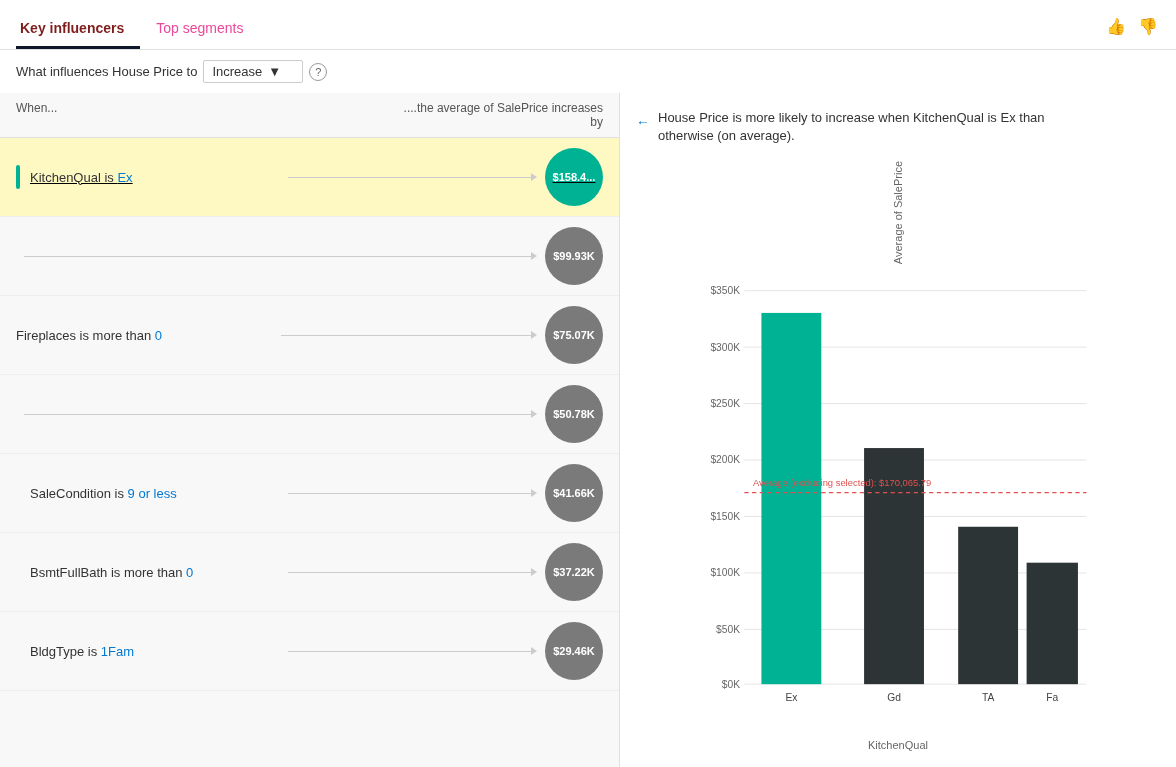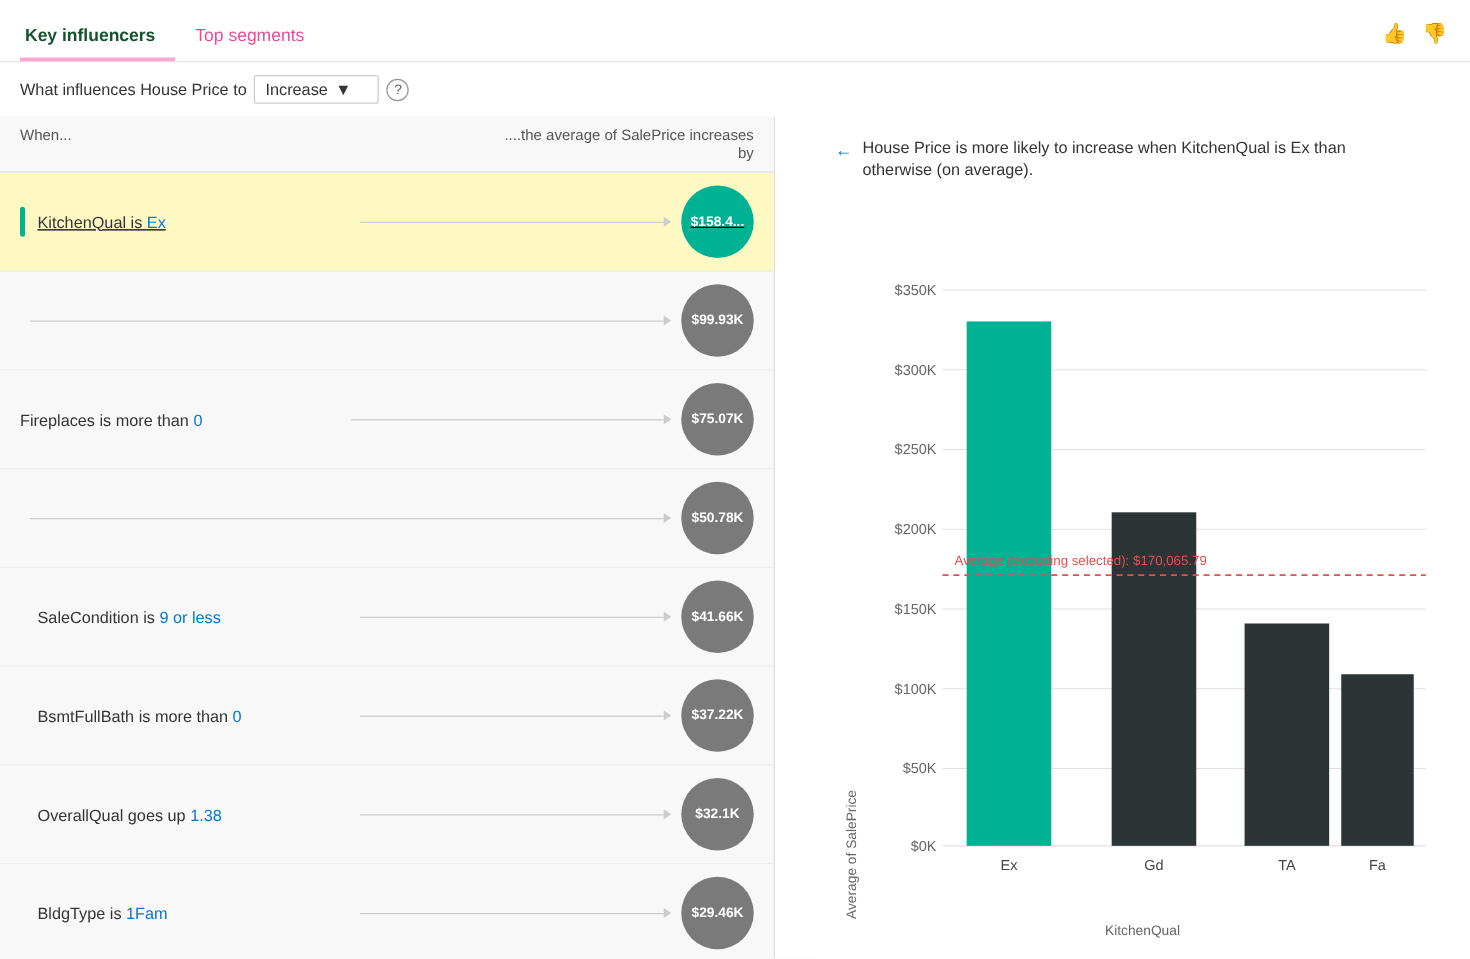--- a/index.html
+++ b/index.html
@@ -40,9 +40,9 @@
       margin-right: 12px;
     }
     .tab.active {
-      color: #14532d;
+      color: #7f1d1d;
       font-weight: 600;
-      border-bottom: 3px solid #f9a8d4;
+      border-bottom: 3px solid #0f172a;
     }
     .header-icons {
       display: flex;

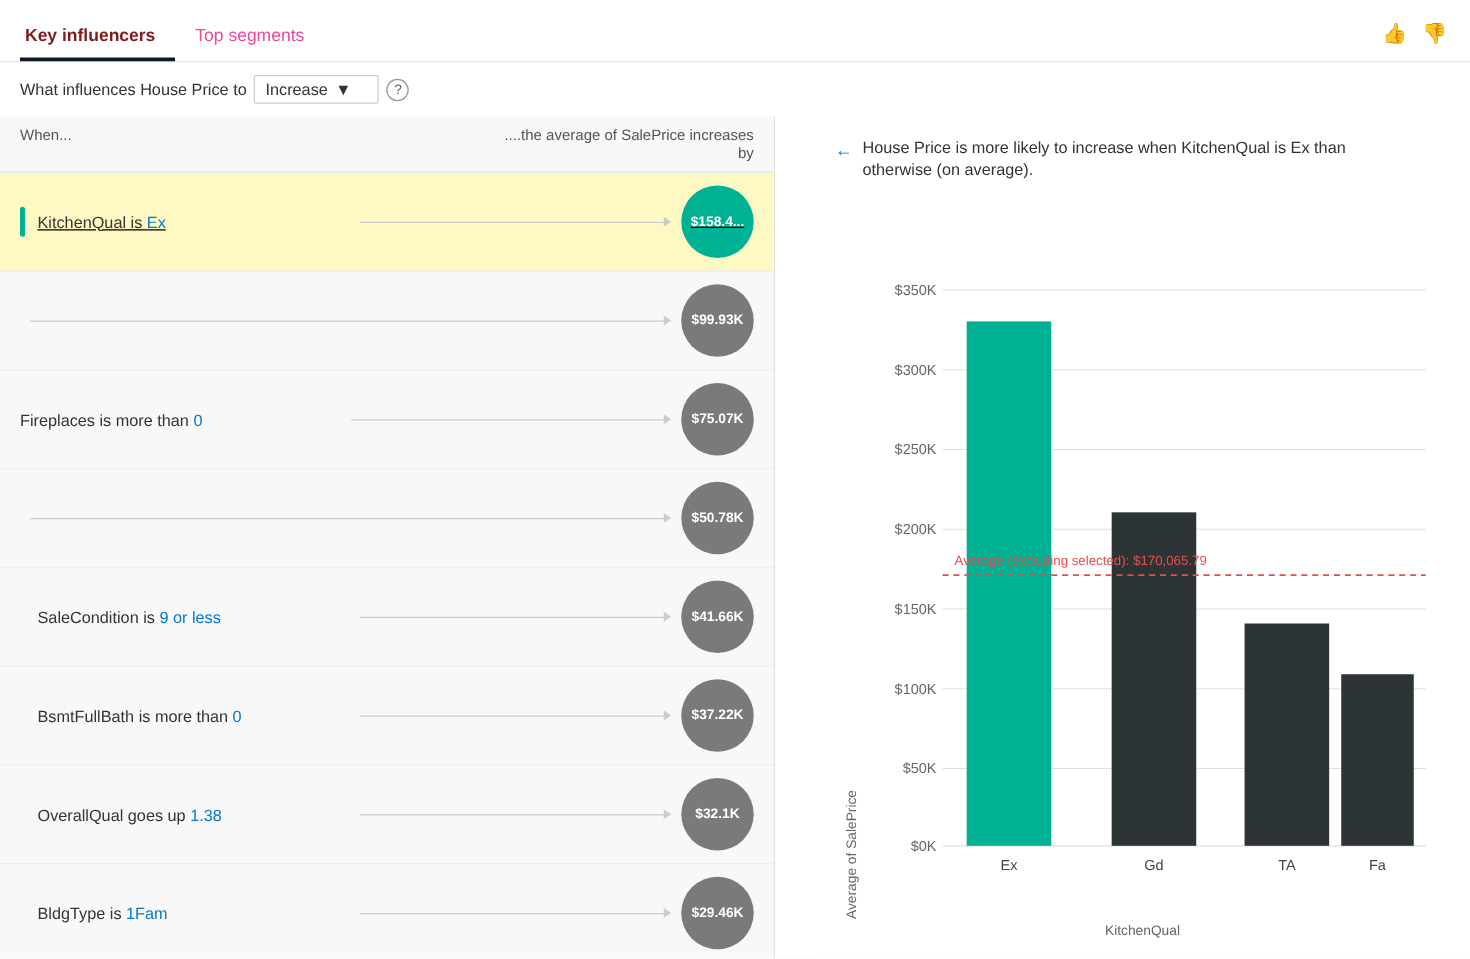--- a/index.html
+++ b/index.html
@@ -100,7 +100,6 @@
       display: flex;
       flex: 1;
       overflow: hidden;
-      gap: 32px;
     }
     
     .left-panel {

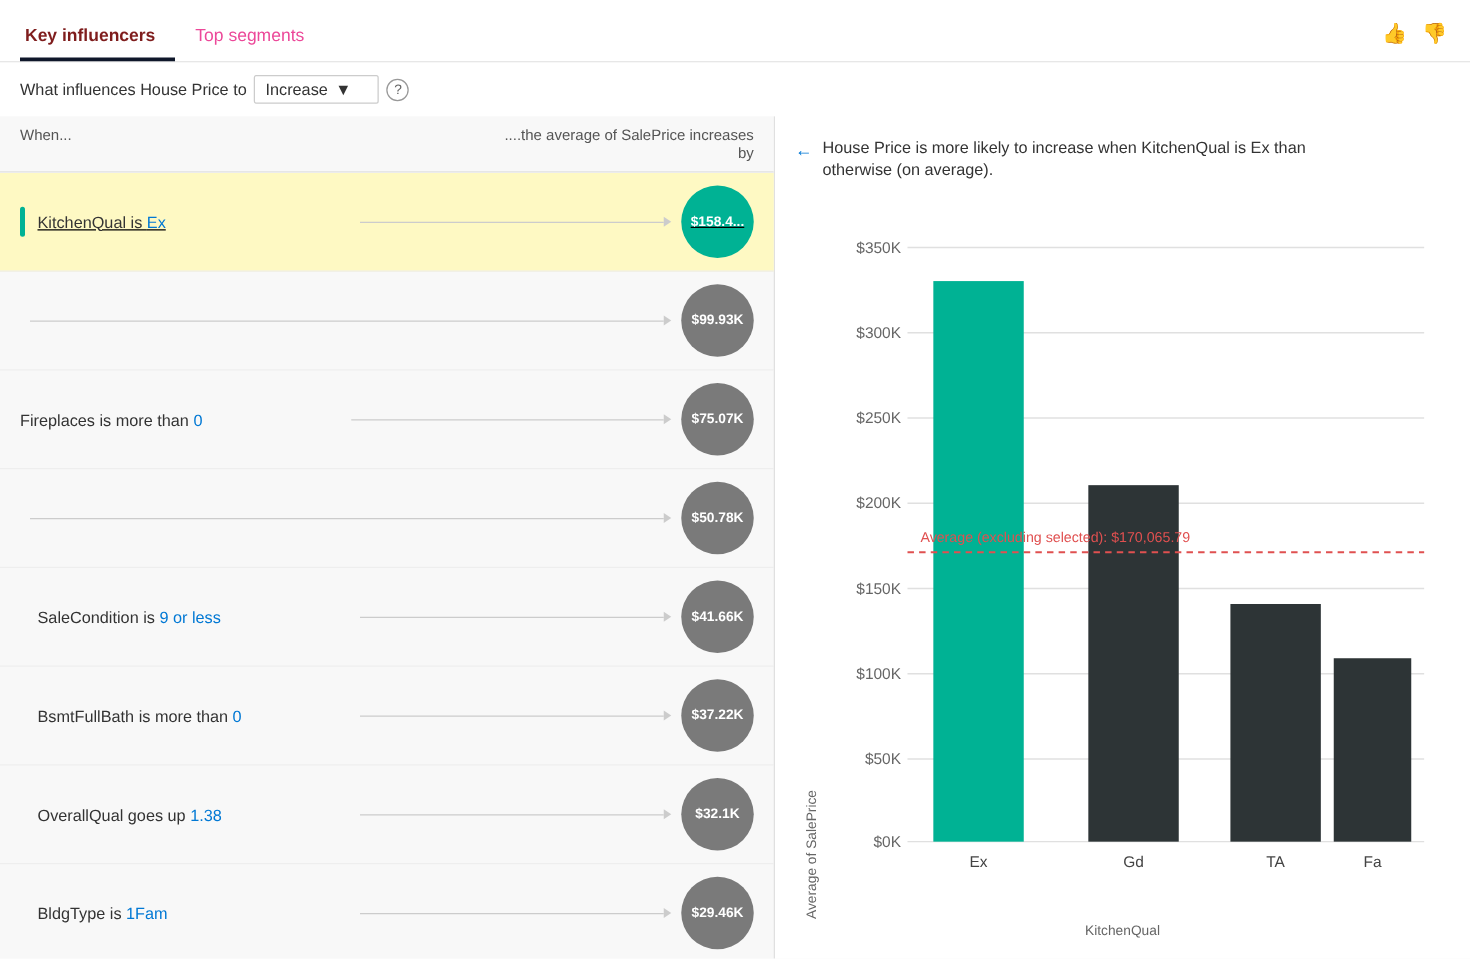--- a/index.html
+++ b/index.html
@@ -369,7 +369,7 @@
       </div>
 
       <div class="chart-area">
-        <div style="position:relative; flex:1; display:flex; flex-direction:row; align-items:flex-end;">
+        <div style="position:relative; flex:1; display:flex; flex-direction:column; align-items:center;">
 
           <div style="display:flex; align-items:center; justify-content:center; width:28px;">
             <span style="font-size:11px; color:#666; writing-mode:vertical-rl; transform:rotate(180deg); white-space:nowrap;">Average of SalePrice</span>

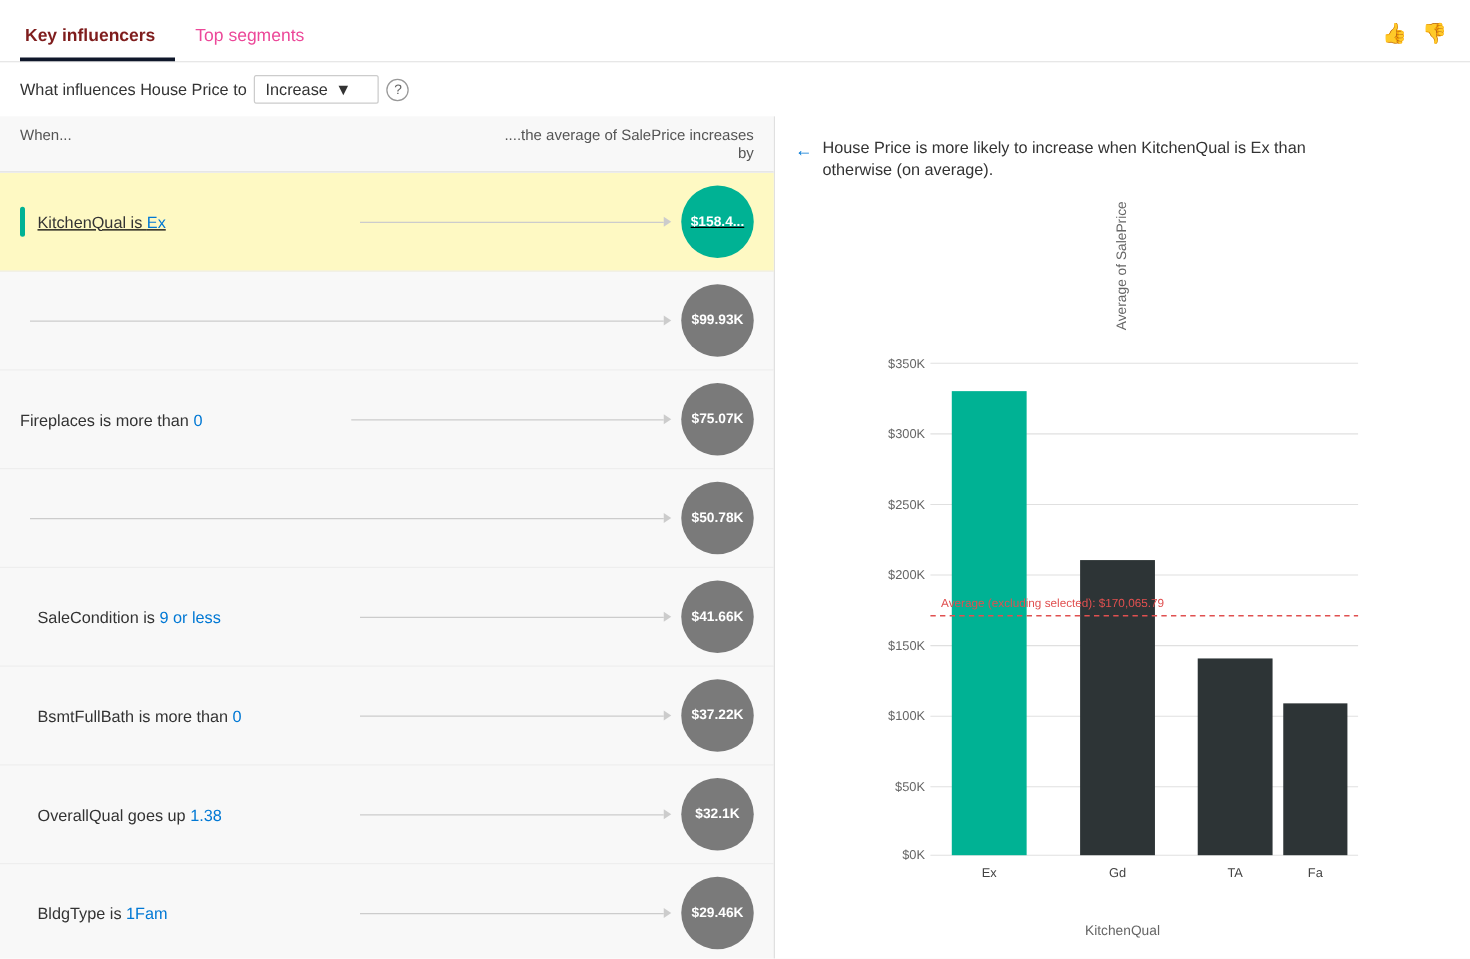--- a/index.html
+++ b/index.html
@@ -335,16 +335,6 @@
           <div class="bubble gray">$37.22K</div>
         </div>
 
-        <div class="influencer-row">
-          <div class="label" style="margin-left:14px">
-            <span>OverallQual goes up </span><span class="highlight">1.38</span>
-          </div>
-          <div class="line-container">
-            <div class="line"></div>
-            <div class="arrow"></div>
-          </div>
-          <div class="bubble gray">$32.1K</div>
-        </div>
 
         <div class="influencer-row">
           <div class="label" style="margin-left:14px">

